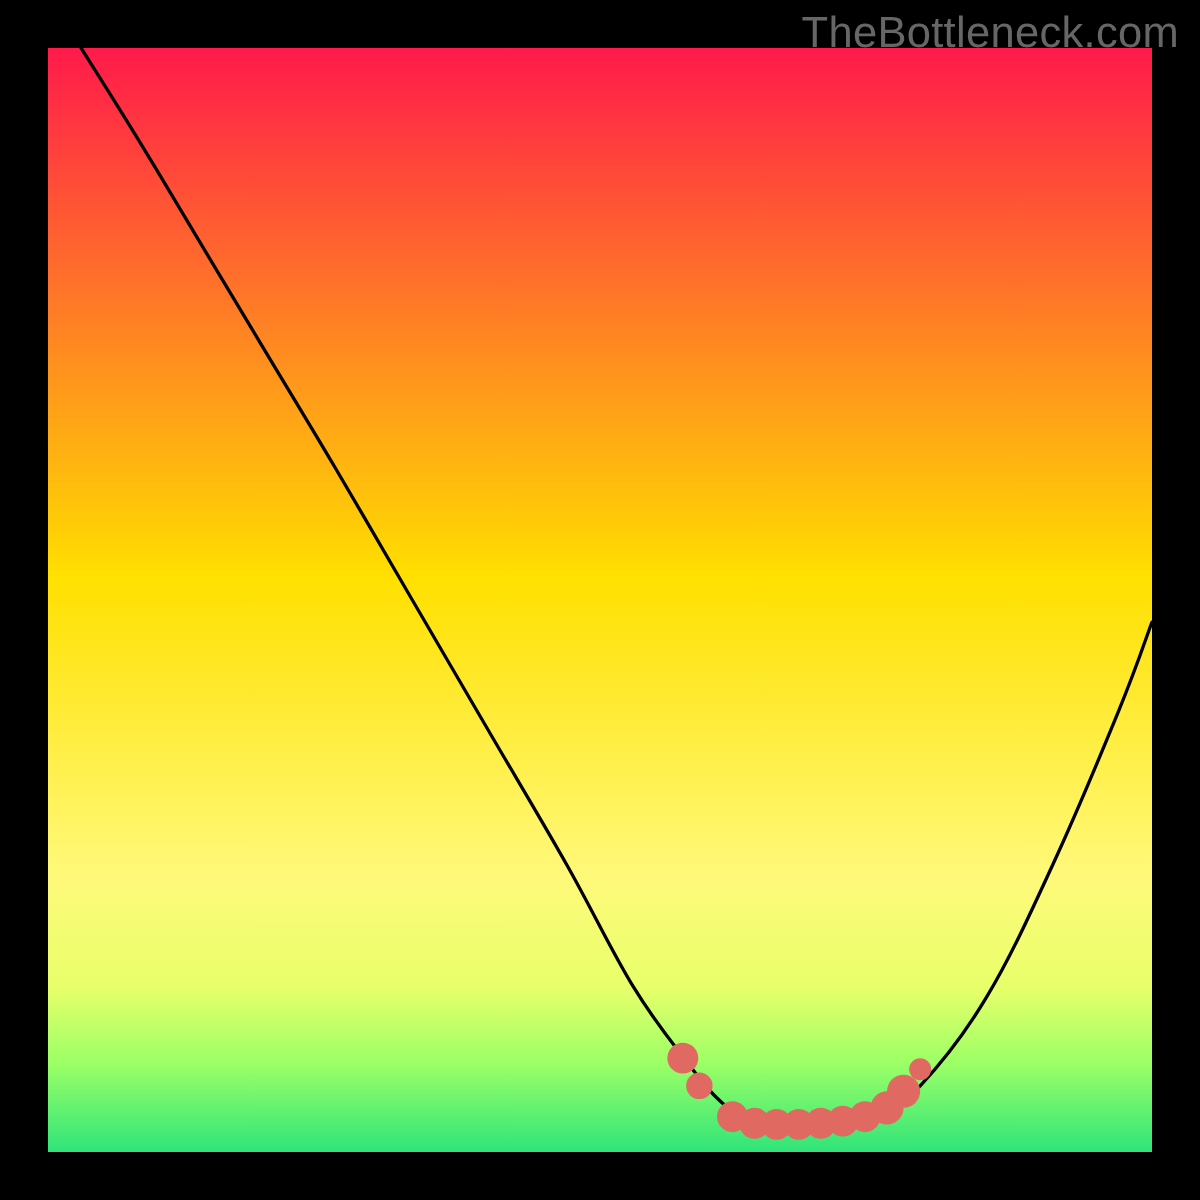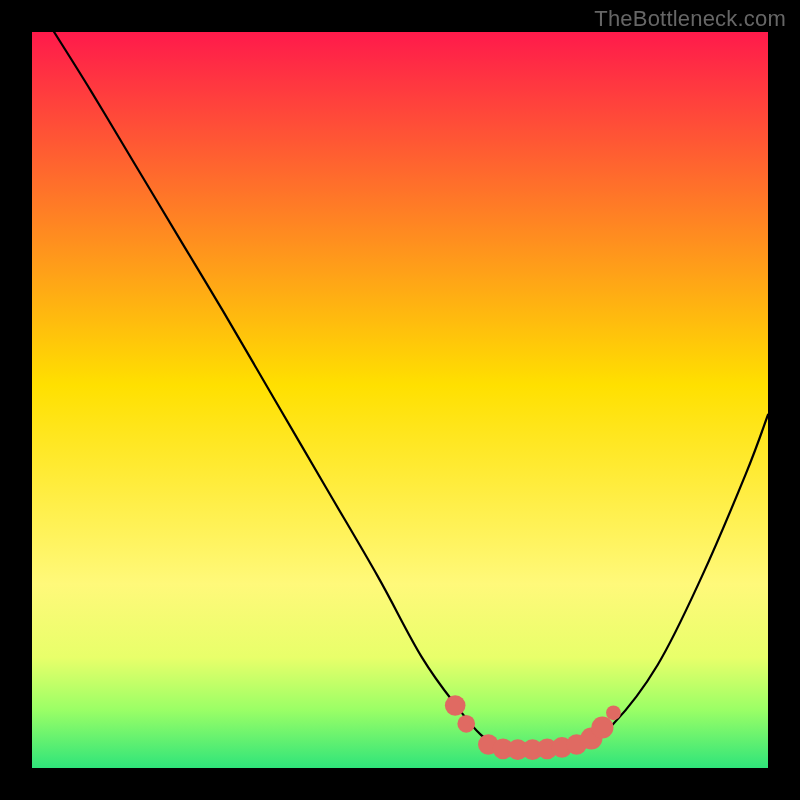--- a/index.html
+++ b/index.html
@@ -22,7 +22,7 @@
     right: 14px;
     color: #666;
     font-family: Arial, Helvetica, sans-serif;
-    font-size: 22px;
+    font-size: 29px;
     font-weight: 400;
     letter-spacing: 0.2px;
     z-index: 10;

